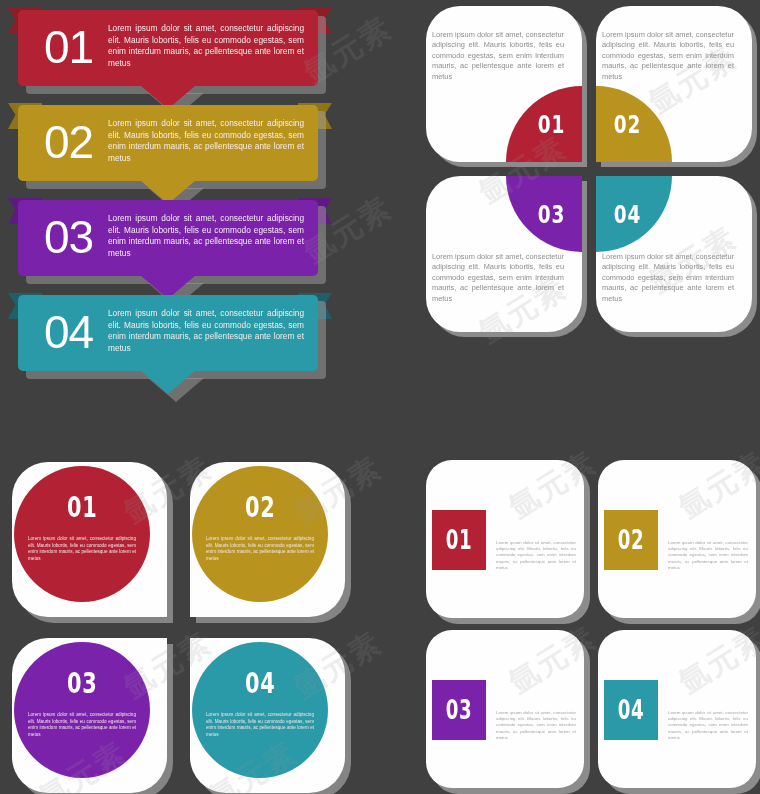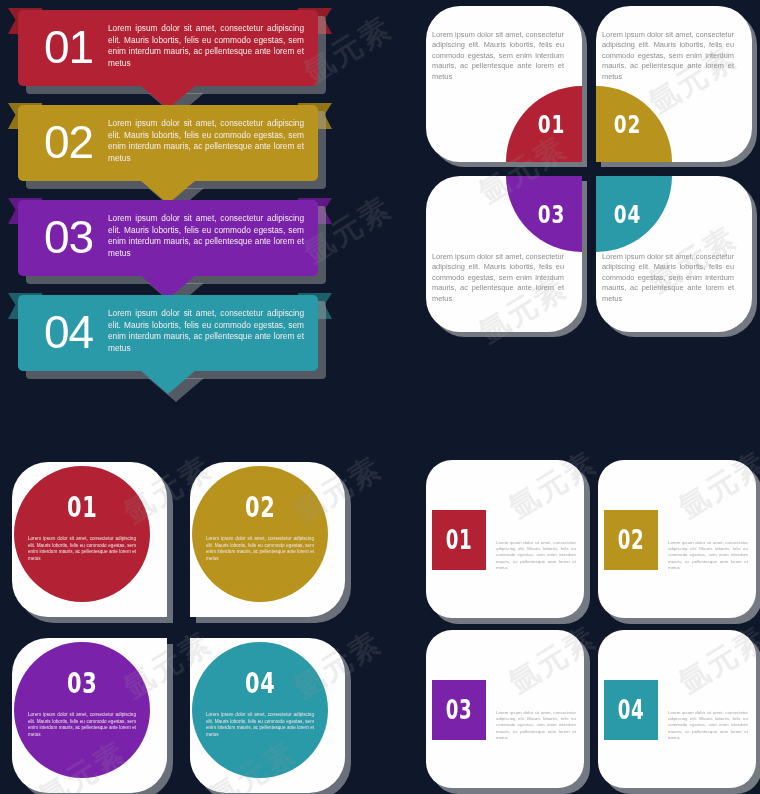--- a/index.html
+++ b/index.html
@@ -9,7 +9,7 @@
     font-family: "Liberation Sans", sans-serif;
     overflow: hidden;
   }
-  #canvas { position: relative; width: 760px; height: 794px; background: #0f172a; }
+  #canvas { position: relative; width: 760px; height: 794px; background: #404040; }
 
   
   .wm {

